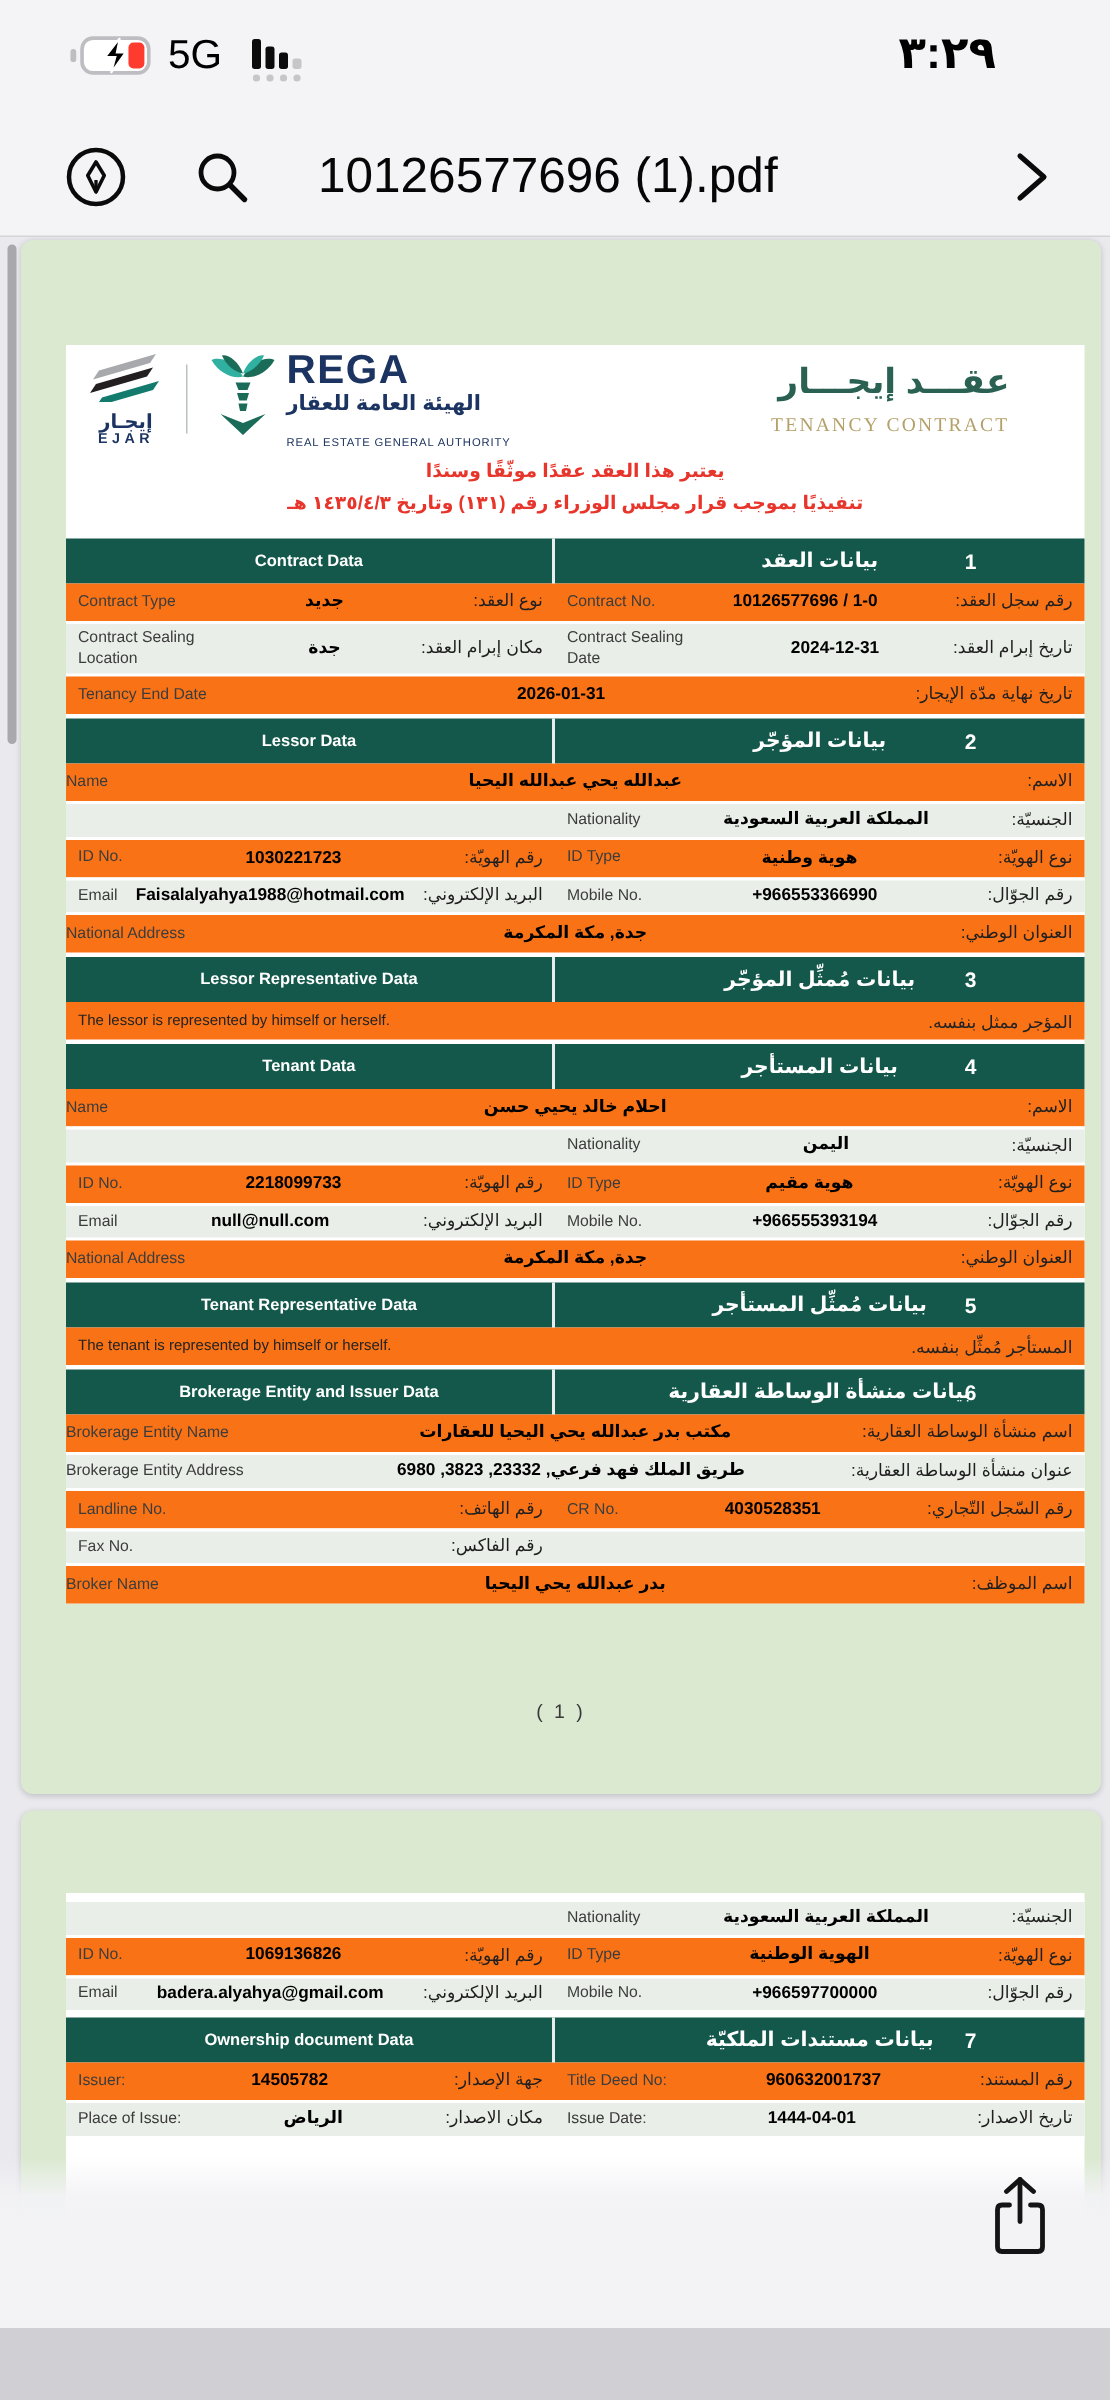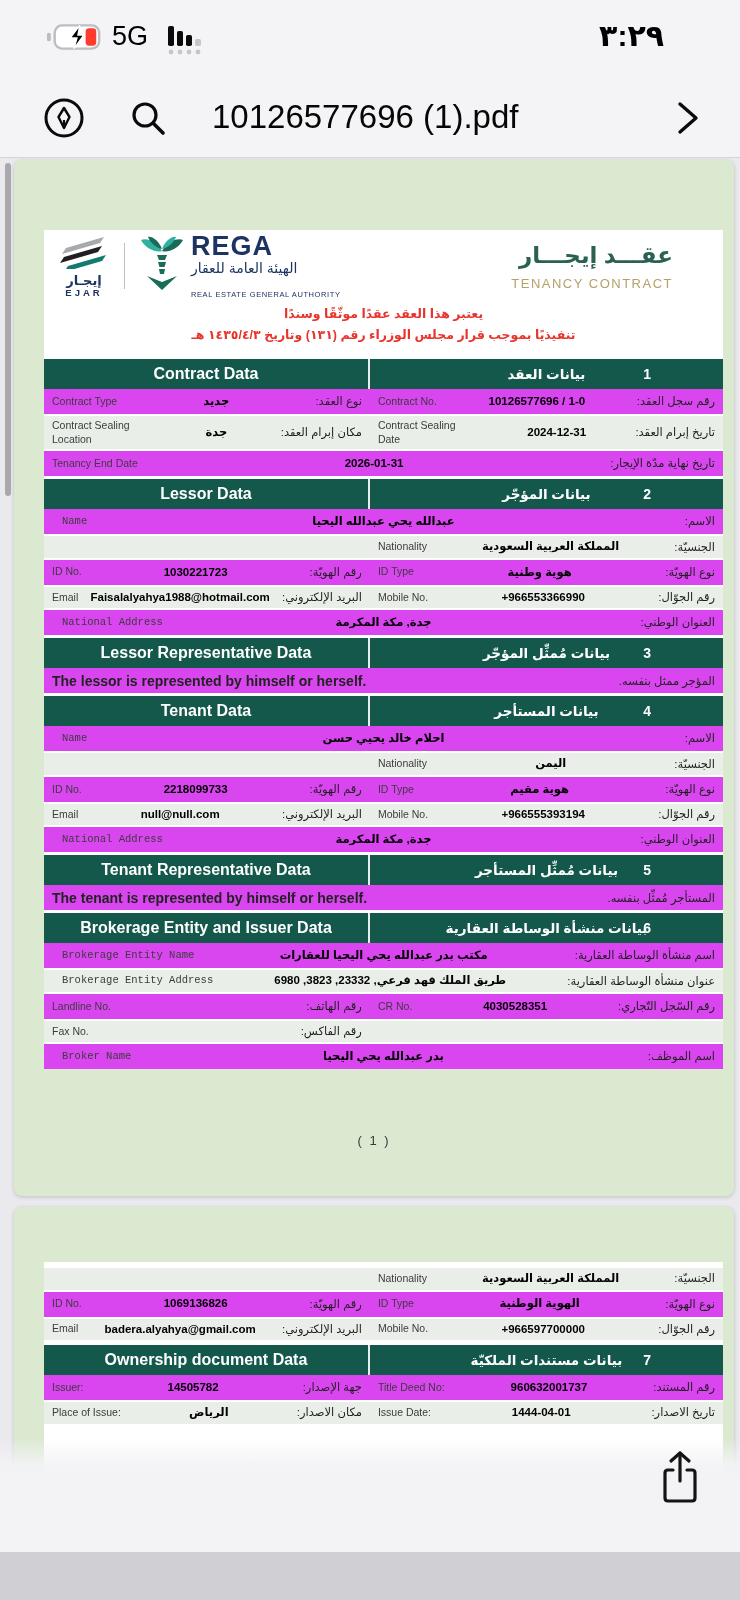--- a/index.html
+++ b/index.html
@@ -43,7 +43,7 @@
   .rega{display:flex;align-items:center;gap:6px;}
   .rega-txt{display:flex;flex-direction:column;line-height:1;}
   .rega-txt .en{font-size:27px;font-weight:bold;color:var(--navy);letter-spacing:1px;}
-  .rega-txt .ar{font-size:14px;font-weight:normal;color:var(--navy);margin-top:1px;text-align:left;}
+  .rega-txt .ar{font-size:14px;font-weight:bold;color:var(--navy);margin-top:1px;text-align:left;}
   .rega-txt .sub{font-size:7.5px;color:var(--navy);letter-spacing:.6px;margin-top:16px;}
   .spacer{flex:1;}
   .titles{display:flex;flex-direction:column;align-items:flex-end;padding-right:36px;}

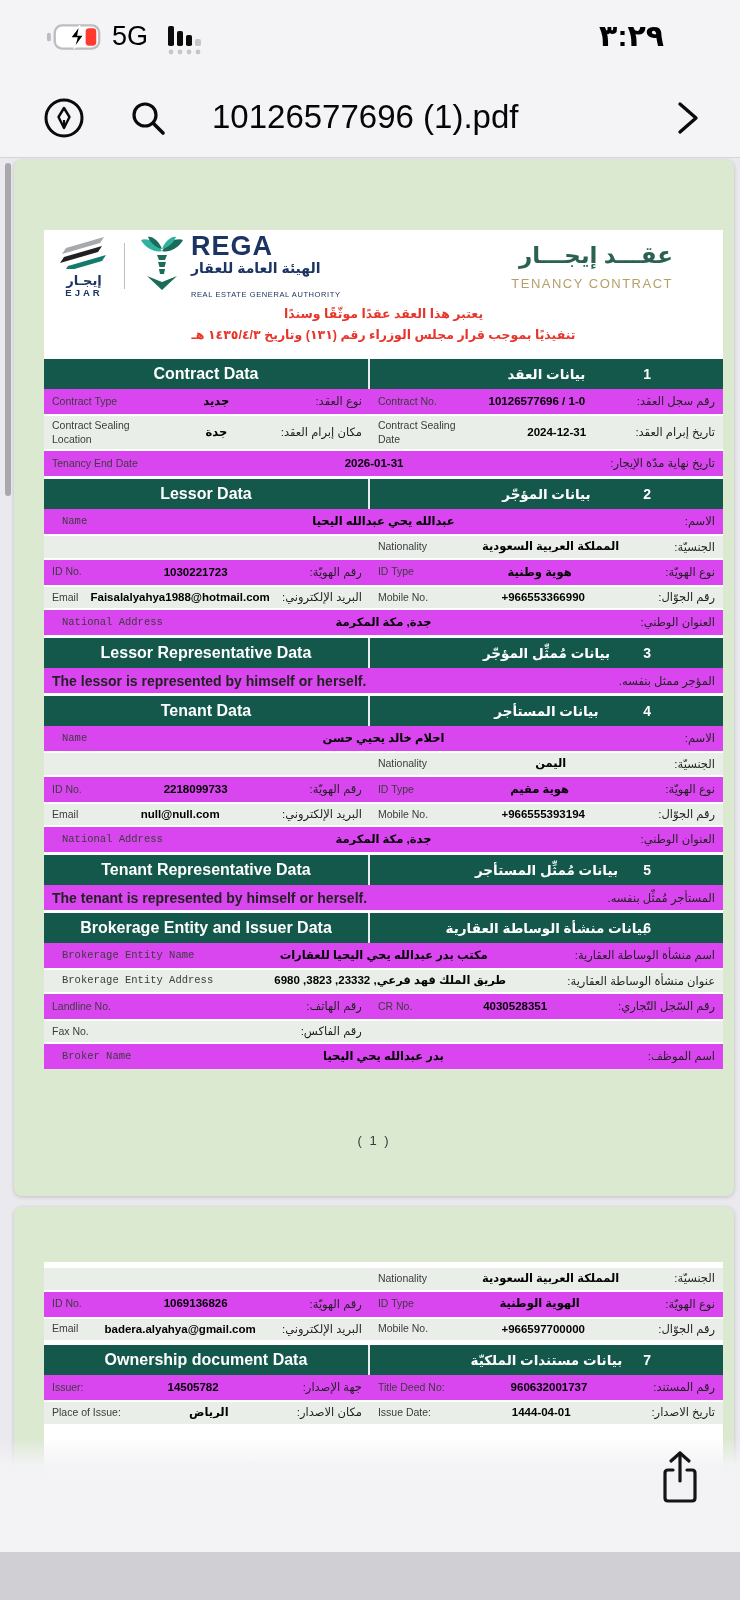--- a/index.html
+++ b/index.html
@@ -48,7 +48,7 @@
   .spacer{flex:1;}
   .titles{display:flex;flex-direction:column;align-items:flex-end;padding-right:36px;}
   .titles .ar{font-size:23px;font-weight:bold;color:#2a6153;}
-  .titles .en{font-size:13px;color:var(--gold);letter-spacing:1.5px;margin-top:7px;}
+  .titles .en{font-size:13px;color:var(--gold);letter-spacing:1.5px;margin-top:7px;font-family:Liberation Serif, serif;}
   .notice{padding:2px 0 10px;text-align:center;color:var(--red);font-weight:bold;
     font-size:12.5px;line-height:21px;}
 

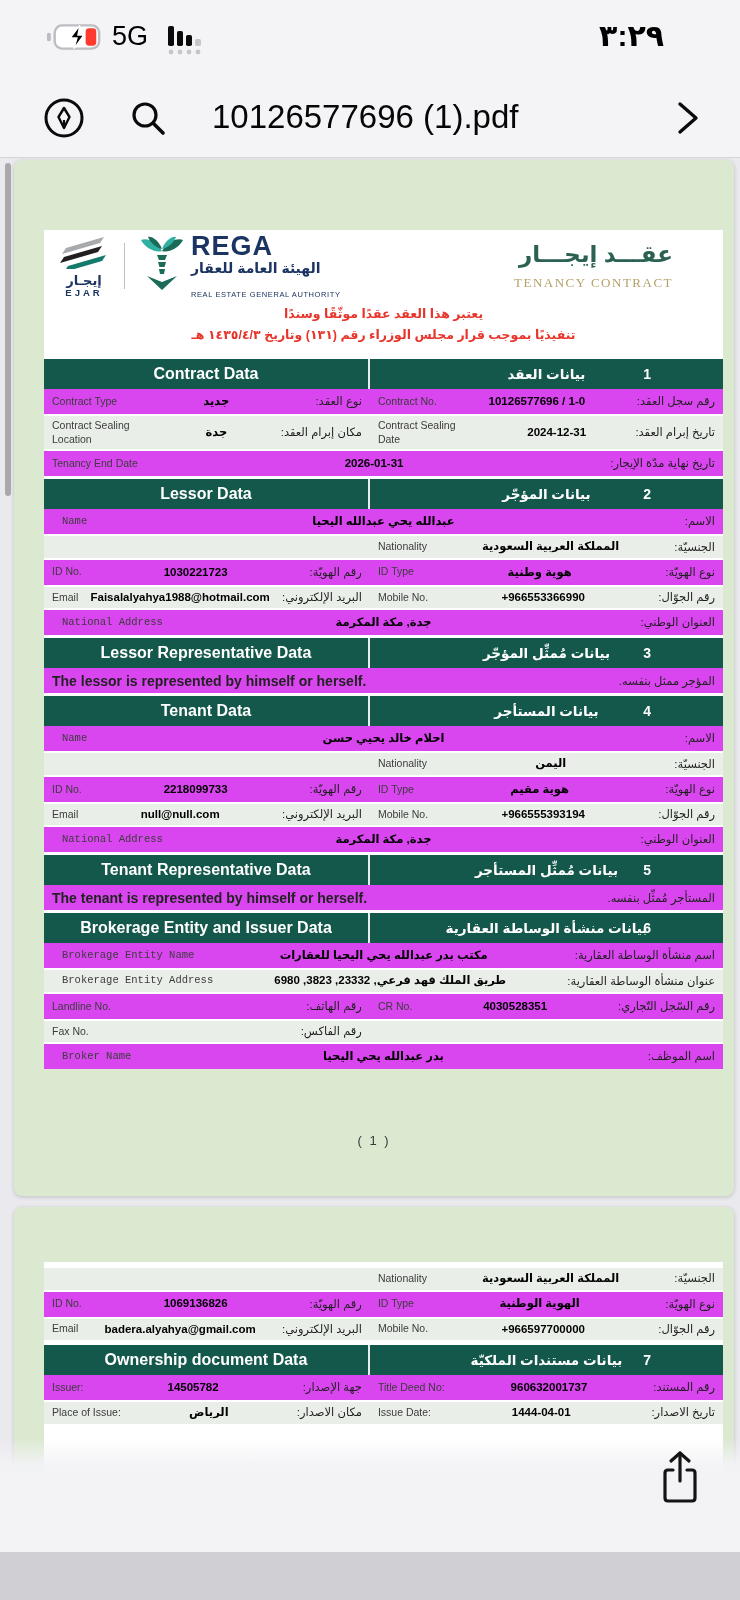--- a/index.html
+++ b/index.html
@@ -55,7 +55,7 @@
   
   .sec{display:flex;background:var(--teal);height:30px;margin-top:3px;color:#fff;align-items:stretch;}
   .sh-left{flex:1;display:flex;align-items:center;justify-content:center;
-    border-right:2px solid rgba(255,255,255,.9);font-weight:bold;font-size:16px;}
+    border-right:2px solid rgba(255,255,255,.9);font-weight:bold;font-size:11px;}
   .sh-right{flex-basis:52%;flex-grow:0;flex-shrink:0;position:relative;display:flex;
     align-items:center;justify-content:center;font-weight:bold;font-size:13.5px;}
   .sh-num{position:absolute;right:72px;font-weight:bold;font-size:14px;}

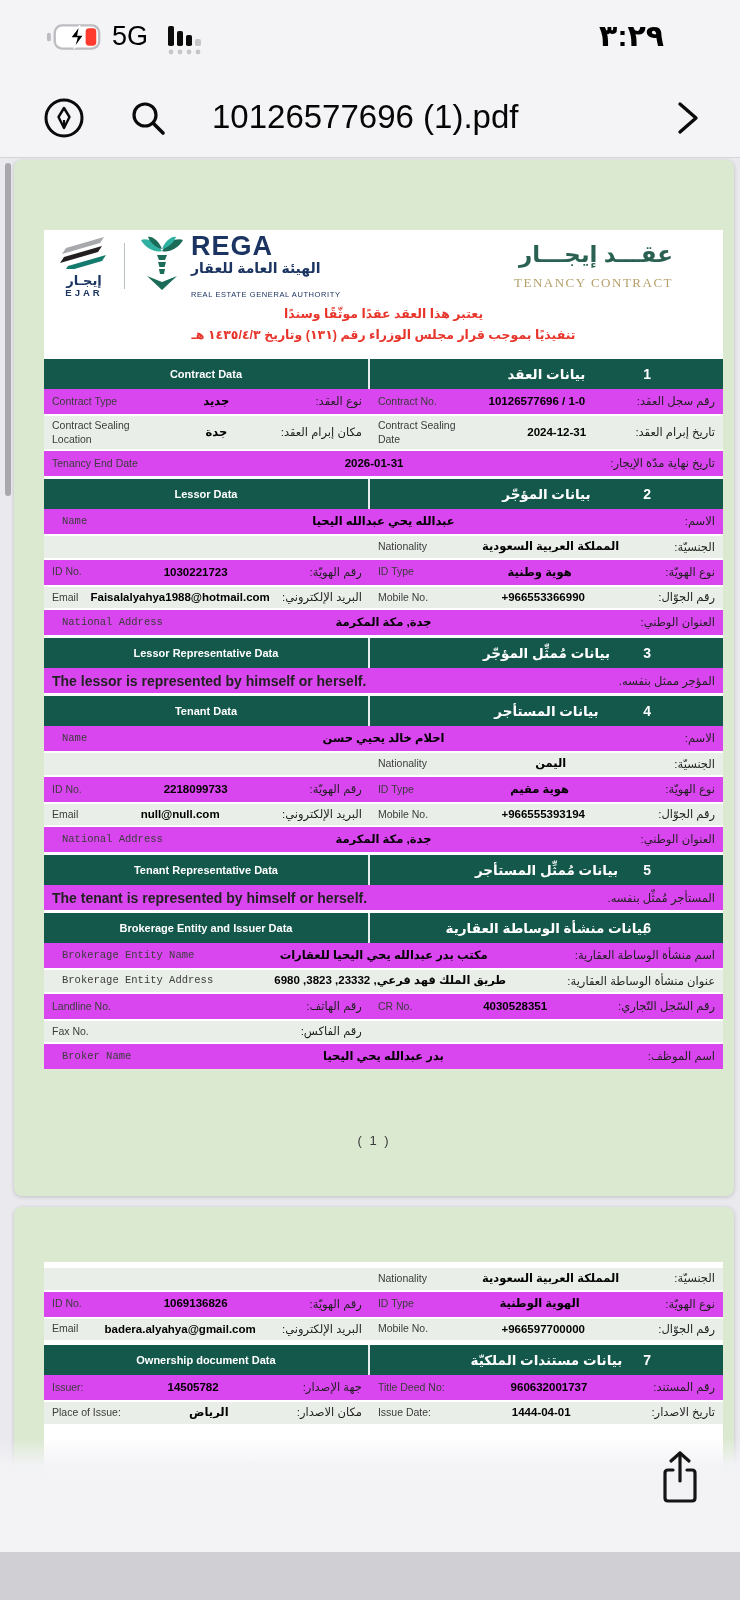--- a/index.html
+++ b/index.html
@@ -59,7 +59,7 @@
   .sh-right{flex-basis:52%;flex-grow:0;flex-shrink:0;position:relative;display:flex;
     align-items:center;justify-content:center;font-weight:bold;font-size:13.5px;}
   .sh-num{position:absolute;right:72px;font-weight:bold;font-size:14px;}
-  .row{display:flex;align-items:center;min-height:25px;padding:3px 0;background:#d946ef;}
+  .row{display:flex;align-items:center;min-height:25px;padding:3px 0;background:#f97316;}
   .row.shade{background:var(--shade);border-top:2px solid #fff;border-bottom:2px solid #fff;}
   .half{flex:1;display:flex;align-items:center;min-width:0;padding:0 8px;}
   .half.rh{flex-basis:52%;flex-grow:0;flex-shrink:0;}

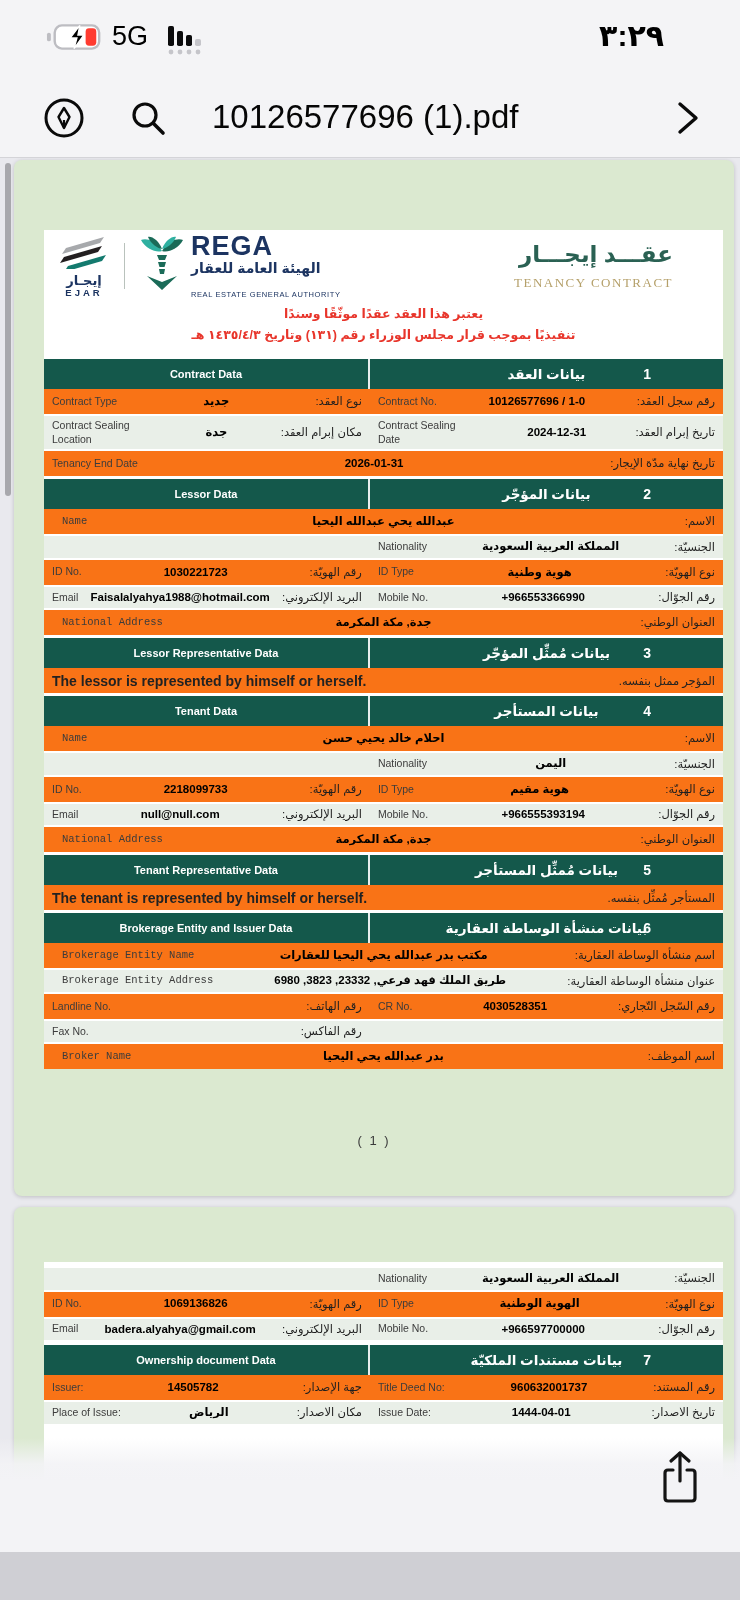--- a/index.html
+++ b/index.html
@@ -66,7 +66,7 @@
   .lbl-en{font-size:10.5px;color:#3c3c3c;max-width:100px;line-height:1.3;}
   .val{flex:1;text-align:center;font-weight:bold;font-size:11.5px;color:#000;line-height:1.35;padding:0 4px;}
   .lbl-ar{font-size:11.5px;color:#1f1f1f;text-align:right;max-width:170px;line-height:1.3;}
-  .full-en{min-width:150px;max-width:none;padding-left:18px;font-family:Liberation Mono, monospace;}
+  .full-en{min-width:150px;max-width:none;padding-left:0;}
   .full-val{flex:1;}
   .full-ar{min-width:150px;padding-right:8px;}
   .row.note{justify-content:space-between;}

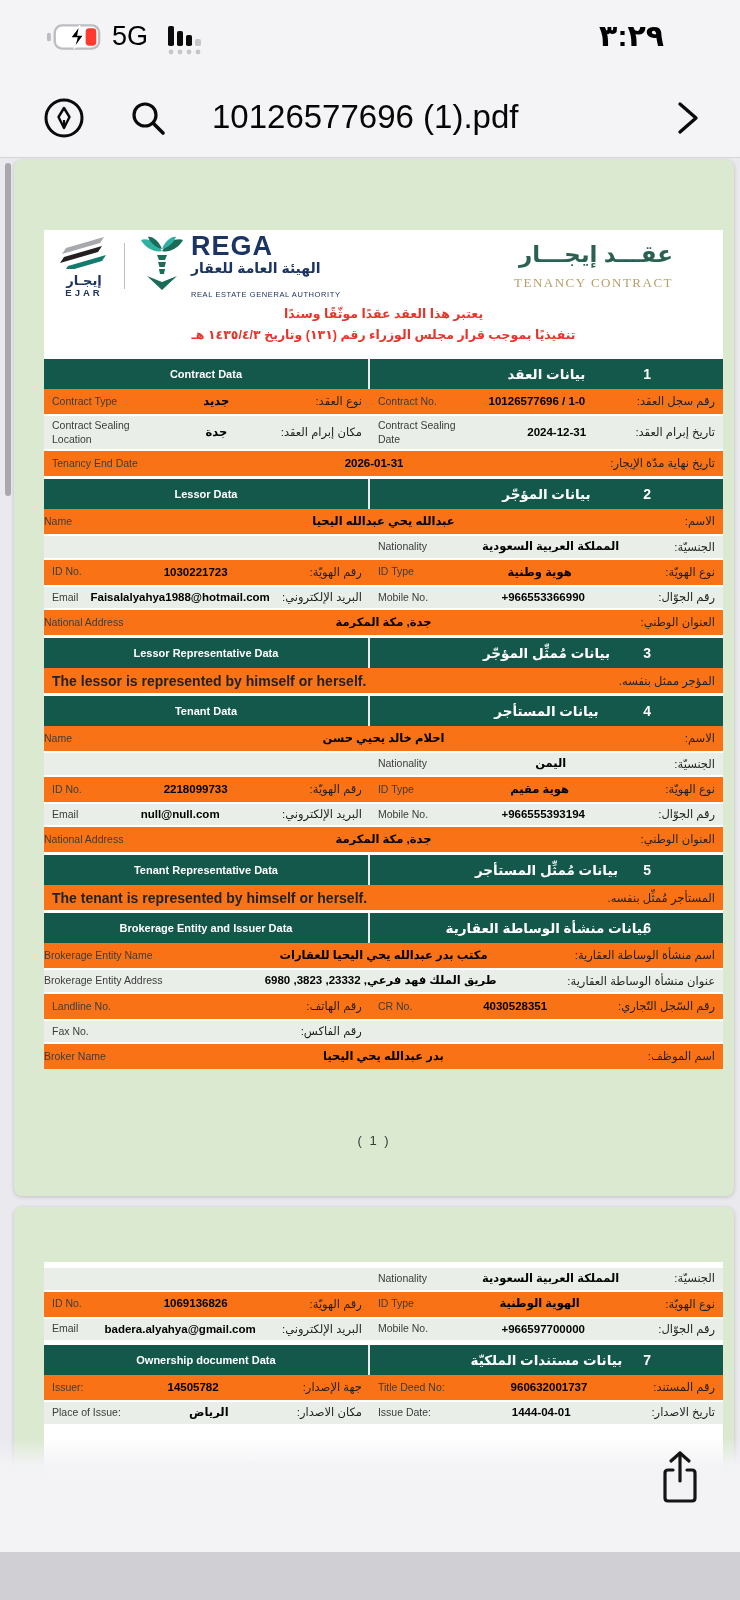--- a/index.html
+++ b/index.html
@@ -70,7 +70,7 @@
   .full-val{flex:1;}
   .full-ar{min-width:150px;padding-right:8px;}
   .row.note{justify-content:space-between;}
-  .note-en{font-size:14px;font-weight:bold;color:#222;padding-left:8px;}
+  .note-en{font-size:10px;font-weight:normal;color:#222;padding-left:8px;}
   .note-ar{font-size:11.5px;color:#222;padding-right:8px;}
   .p1-footer{position:absolute;left:0;right:0;bottom:48px;text-align:center;
     font-size:13px;color:#3a3a3a;letter-spacing:2px;}

